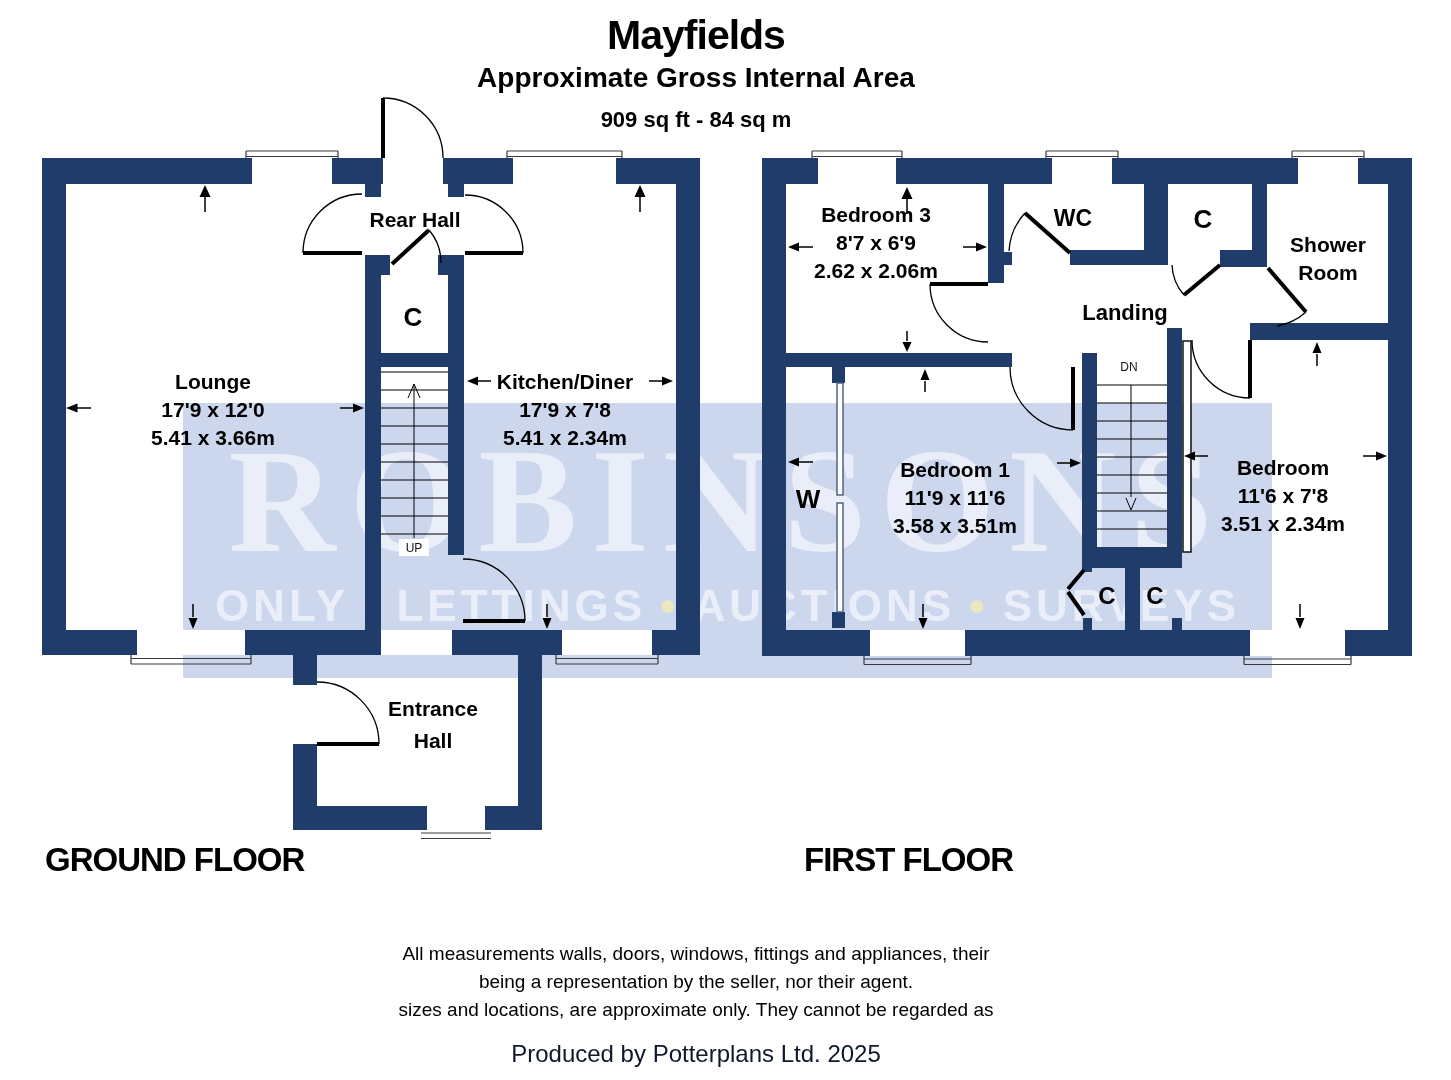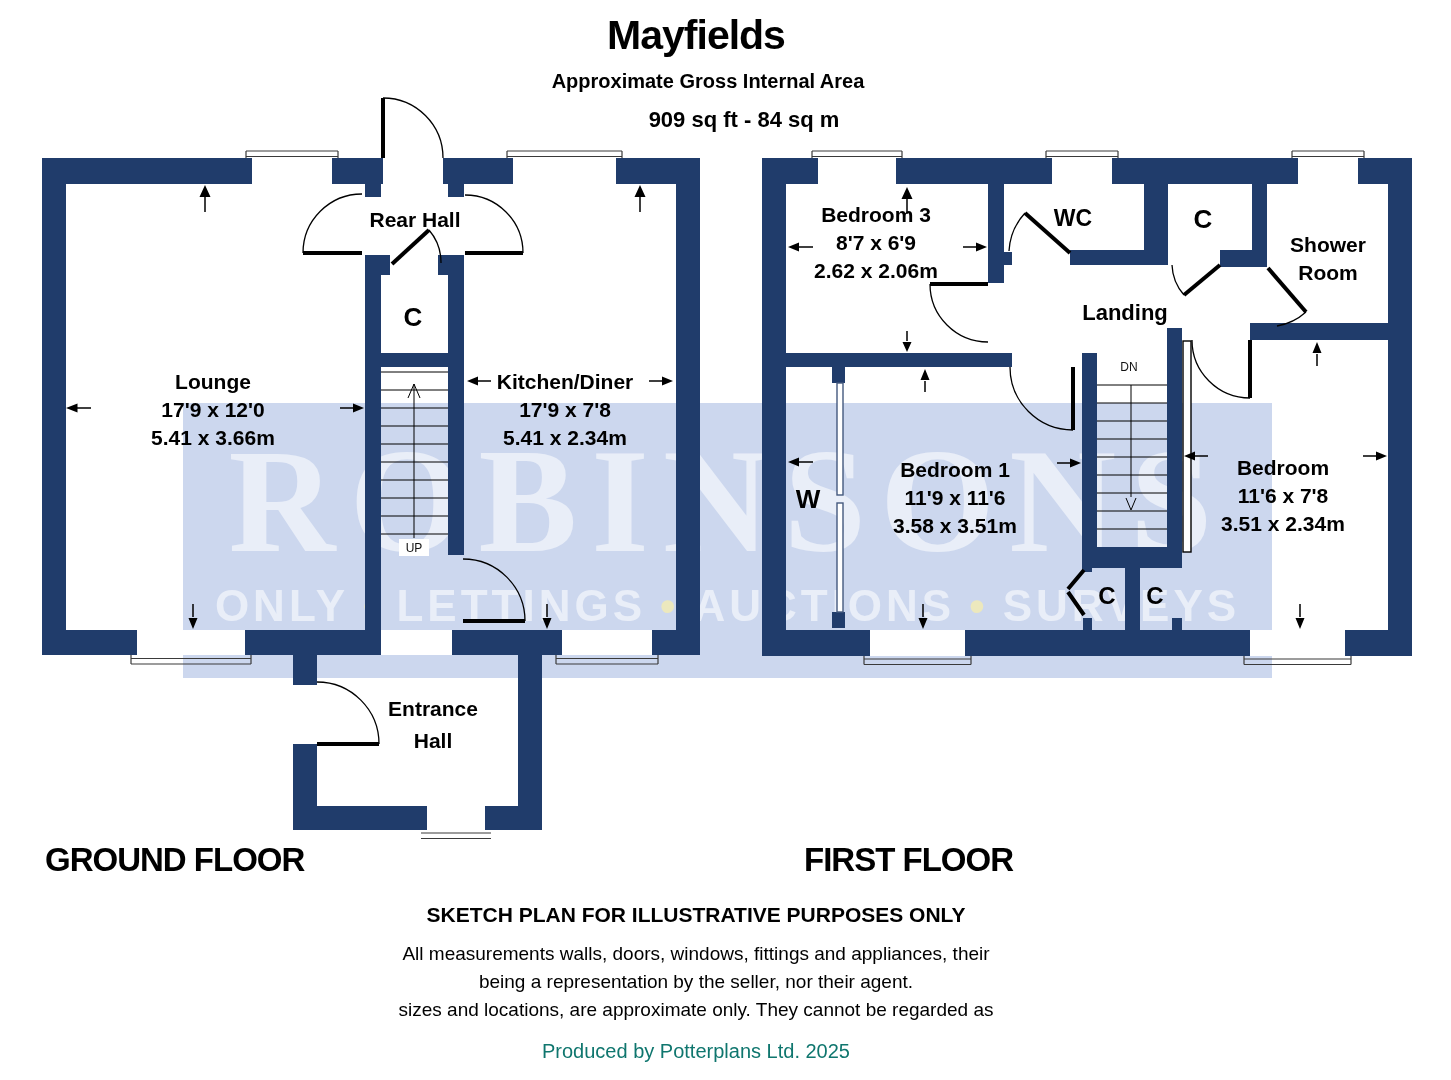--- a/index.html
+++ b/index.html
@@ -12,7 +12,7 @@
   .abs{position:absolute;}
   .ctr{left:0;width:1392px;text-align:center;}
   .title{top:12px;font-size:41px;font-weight:bold;color:var(--ink);letter-spacing:-1px;}
-  .sub1{top:70px;font-size:20px;font-weight:bold;color:var(--ink);margin-left:12px;}
+  .sub1{top:62px;font-size:28px;font-weight:bold;color:var(--ink);}
   .sub2{top:107px;font-size:22px;font-weight:bold;color:var(--ink);padding-left:48px;}
   .floorlbl{top:841px;font-size:33px;font-weight:bold;color:var(--ink);letter-spacing:-1px;}
   #gf-lbl{left:45px;} #ff-lbl{left:804px;}

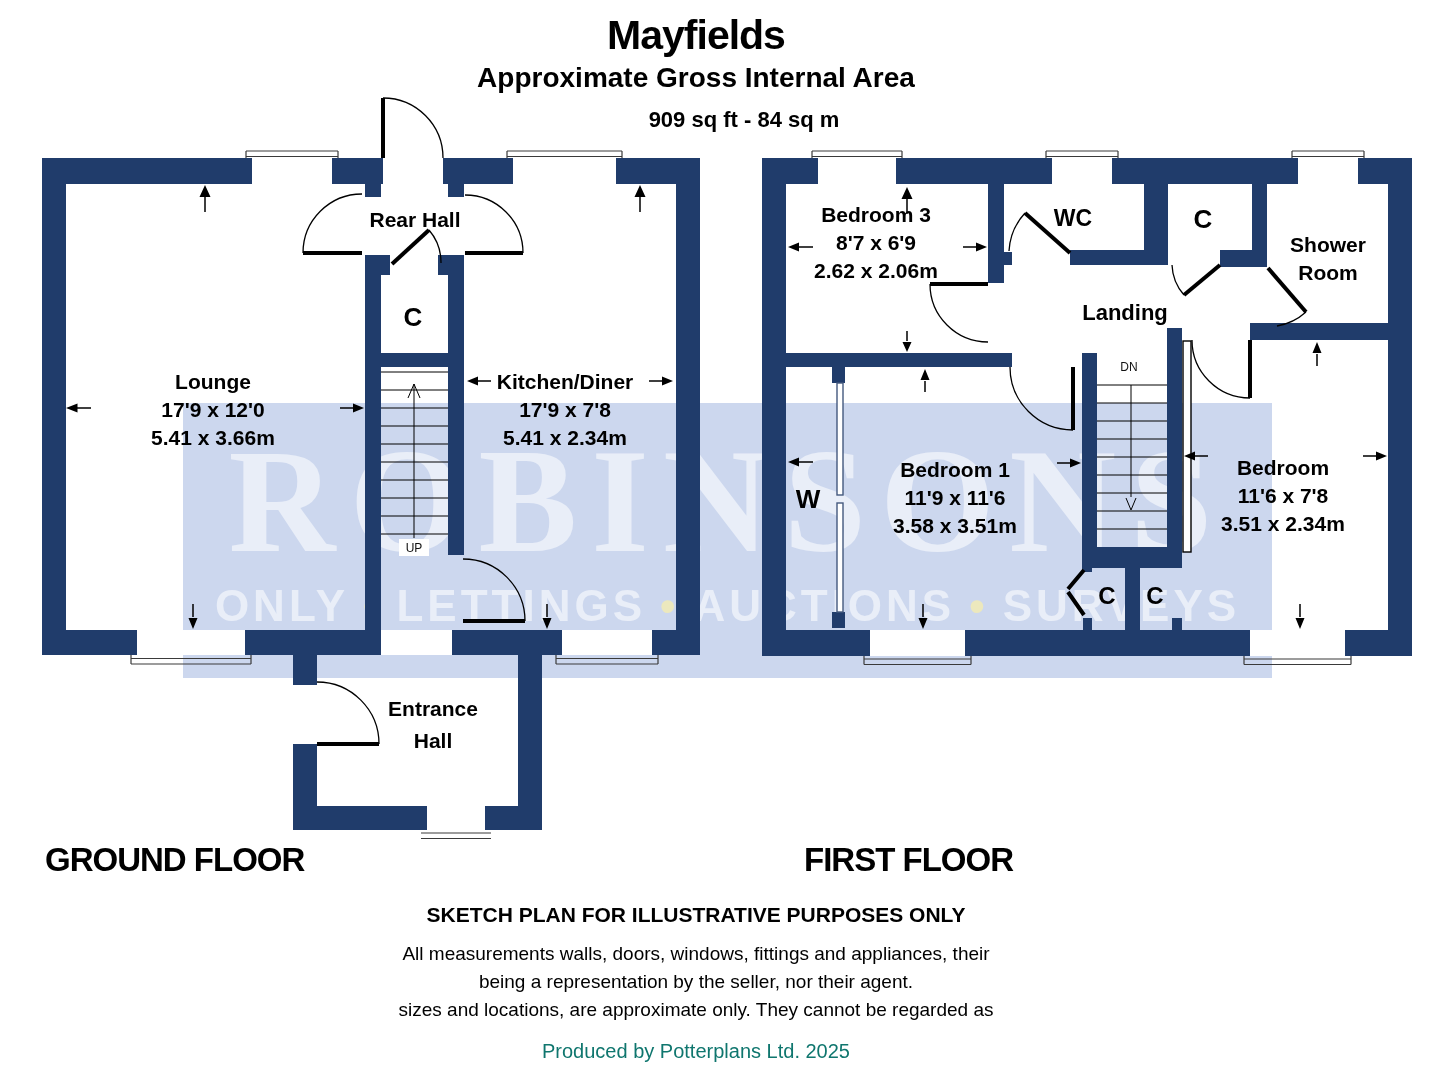--- a/index.html
+++ b/index.html
@@ -13,7 +13,7 @@
   .ctr{left:0;width:1392px;text-align:center;}
   .title{top:12px;font-size:41px;font-weight:bold;color:var(--ink);letter-spacing:-1px;}
   .sub1{top:62px;font-size:28px;font-weight:bold;color:var(--ink);}
-  .sub2{top:107px;font-size:22px;font-weight:bold;color:var(--ink);padding-left:48px;}
+  .sub2{top:107px;font-size:22px;font-weight:bold;color:var(--ink);}
   .floorlbl{top:841px;font-size:33px;font-weight:bold;color:var(--ink);letter-spacing:-1px;}
   #gf-lbl{left:45px;} #ff-lbl{left:804px;}
   .foot-head{top:903px;font-size:21px;font-weight:bold;color:var(--ink);}

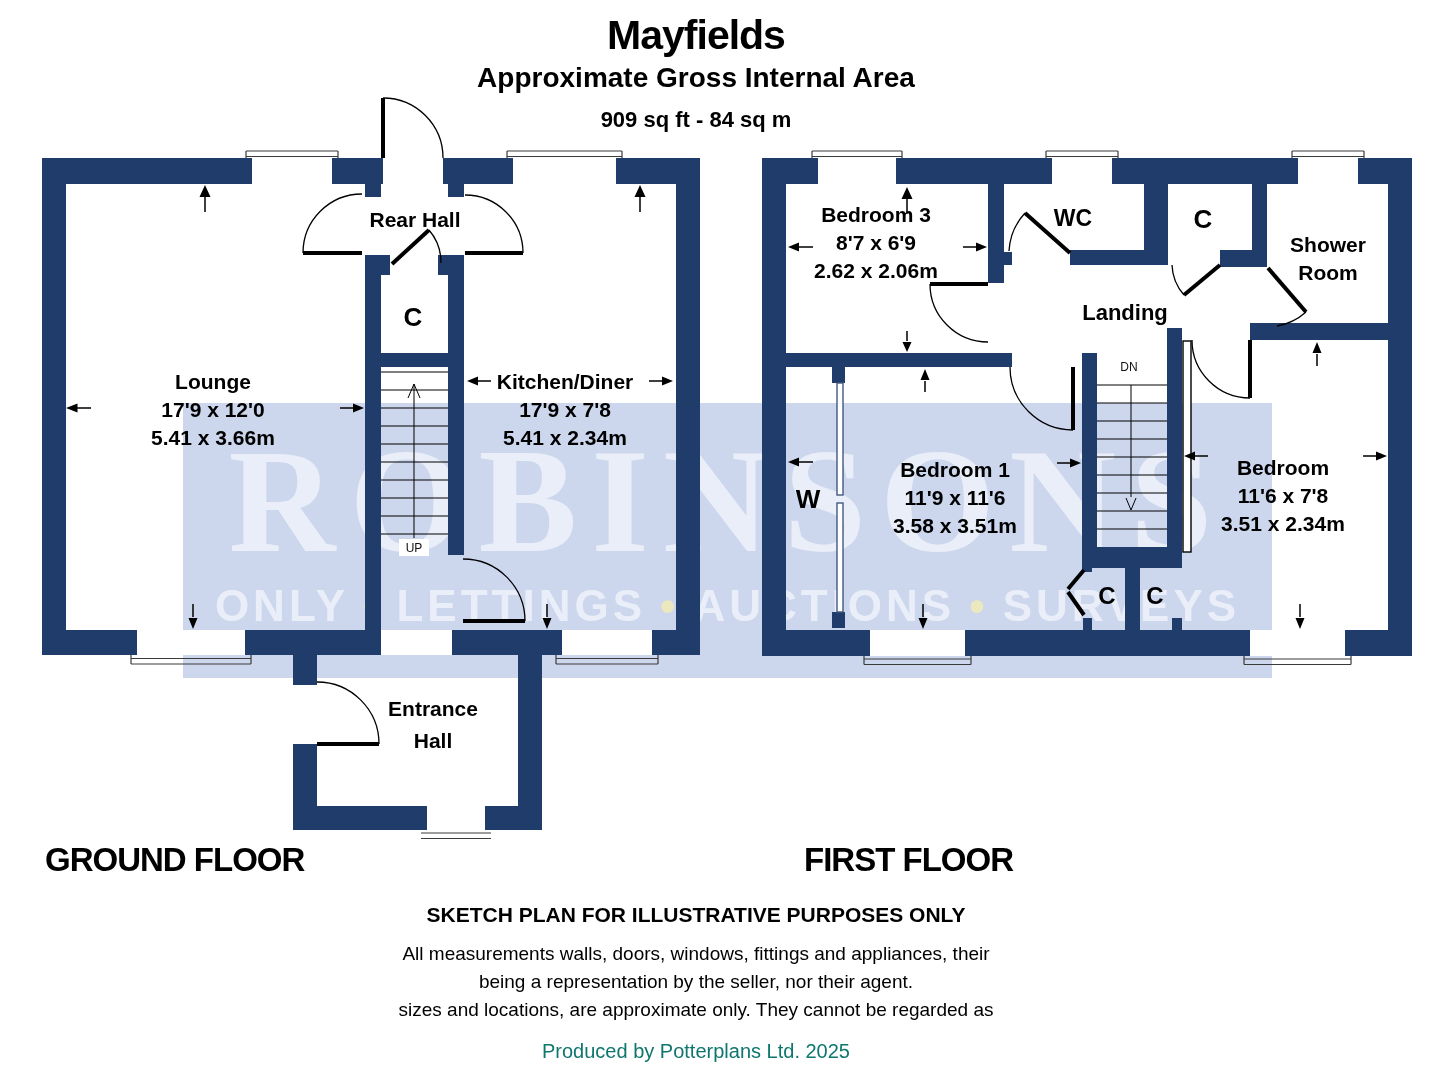--- a/index.html
+++ b/index.html
@@ -64,7 +64,6 @@
   <div id="gf-lbl" class="abs floorlbl">GROUND FLOOR</div>
   <div id="ff-lbl" class="abs floorlbl">FIRST FLOOR</div>
 
-  <div class="abs ctr foot-head">SKETCH PLAN FOR ILLUSTRATIVE PURPOSES ONLY</div>
   <div id="disclaimer" class="abs ctr">
     <div class="foot-line">All measurements walls, doors, windows, fittings and appliances, their</div>
     <div class="foot-line">being a representation by the seller, nor their agent.</div>

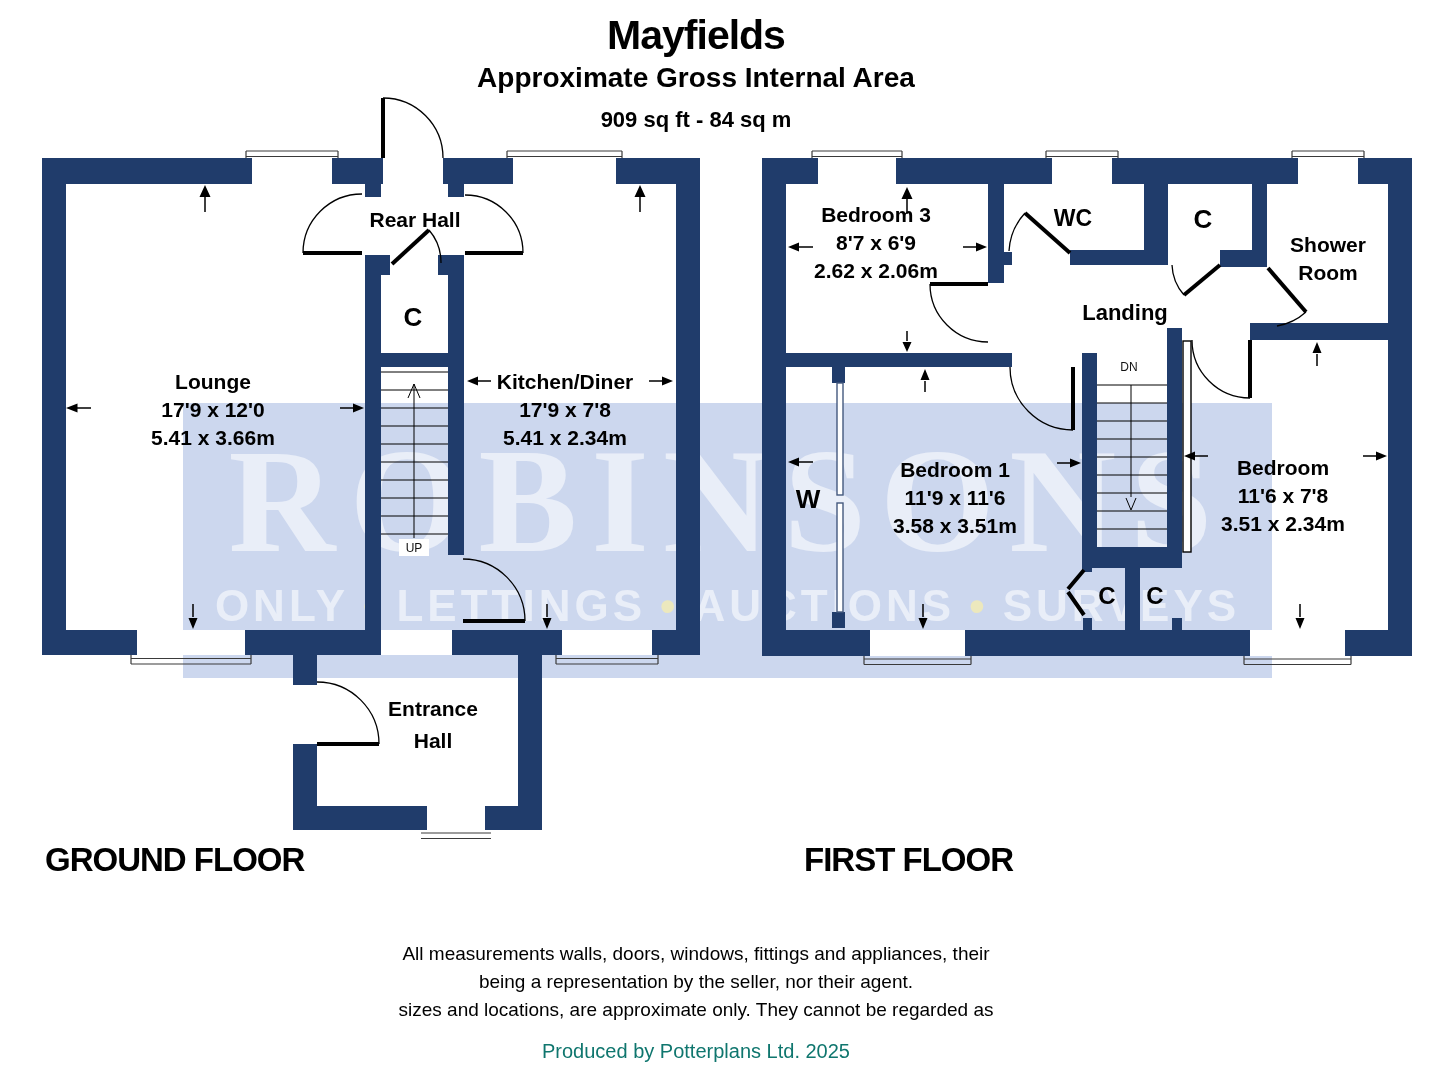--- a/index.html
+++ b/index.html
@@ -19,7 +19,7 @@
   .foot-head{top:903px;font-size:21px;font-weight:bold;color:var(--ink);}
   .foot-line{font-size:19px;color:#000000;line-height:28px;}
   #disclaimer{top:940px;}
-  .produced{top:1040px;font-size:20px;color:#0f766e;}
+  .produced{top:1040px;font-size:24px;color:#0f172a;}
   
   #wm{left:183px;top:403px;width:1089px;height:275px;background:var(--wm-bg);}
   .wm-brand{margin-top:34px;text-align:center;font-family:"Liberation Serif",serif;

